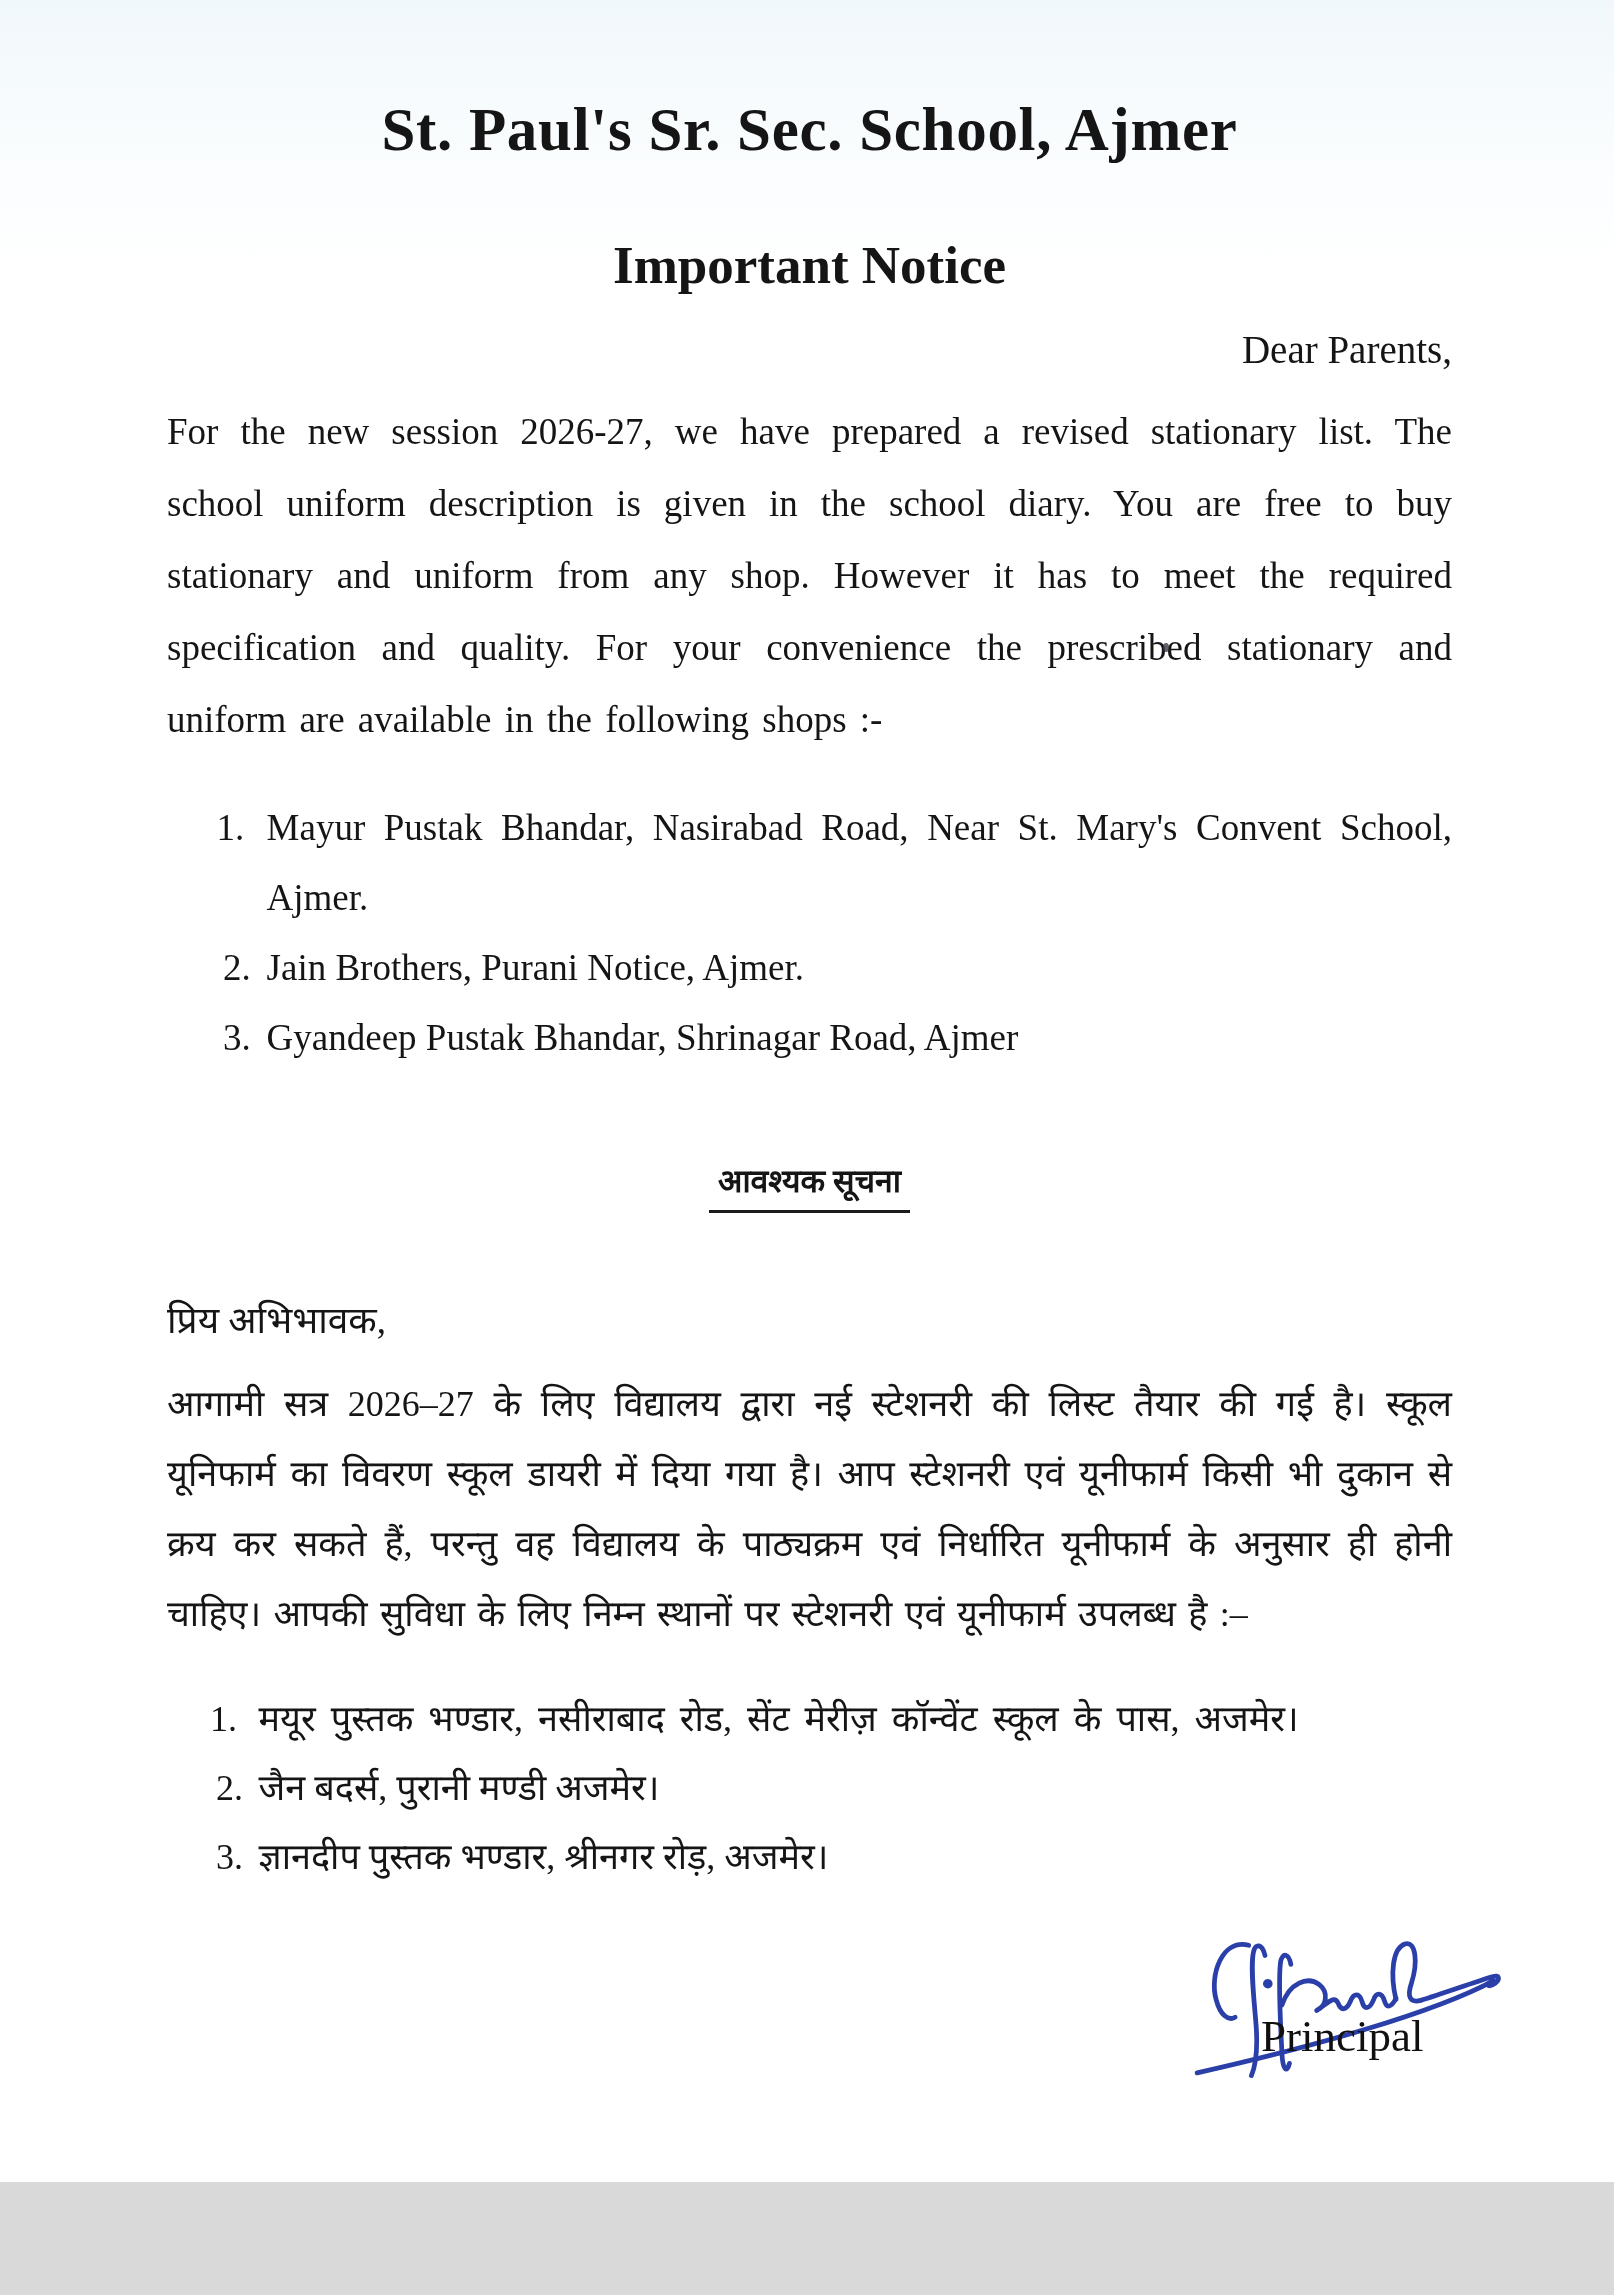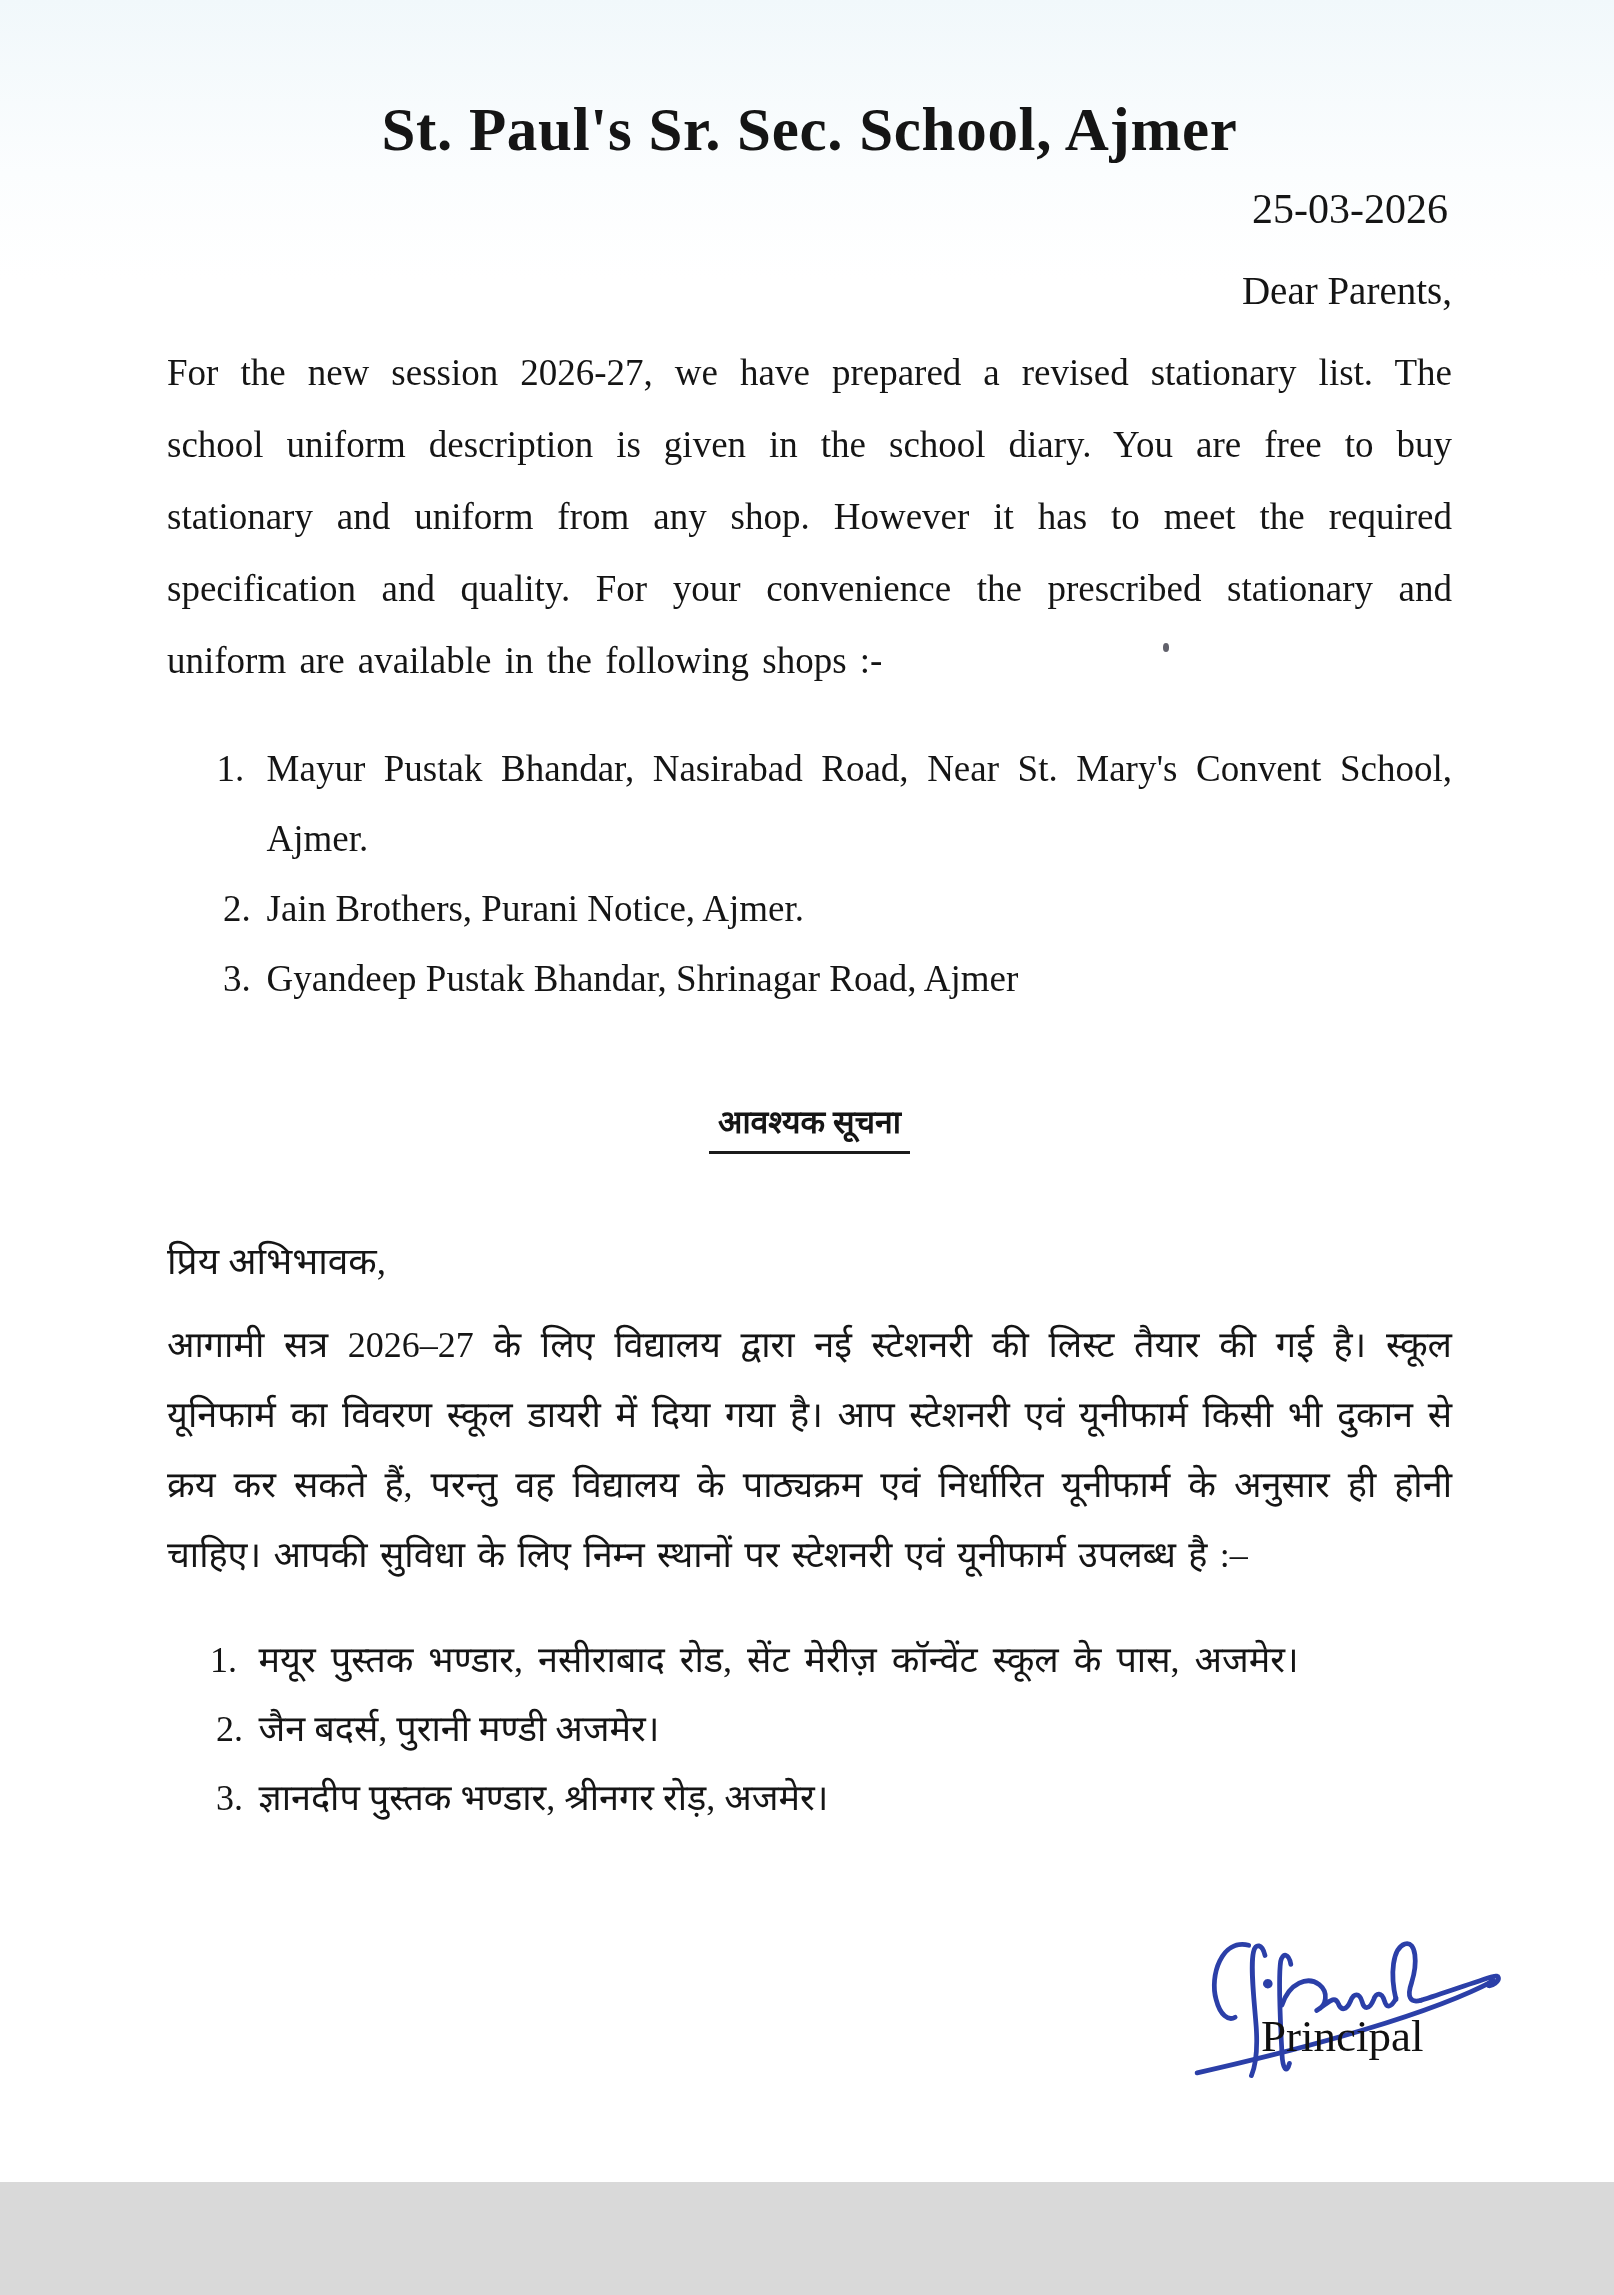--- a/index.html
+++ b/index.html
@@ -133,6 +133,7 @@
 
     <h1 class="school-name">St. Paul's Sr. Sec. School, Ajmer</h1>
 
+    <h2 class="notice-title">Important Notice</h2>
 
     <div class="date-line">25-03-2026</div>
 

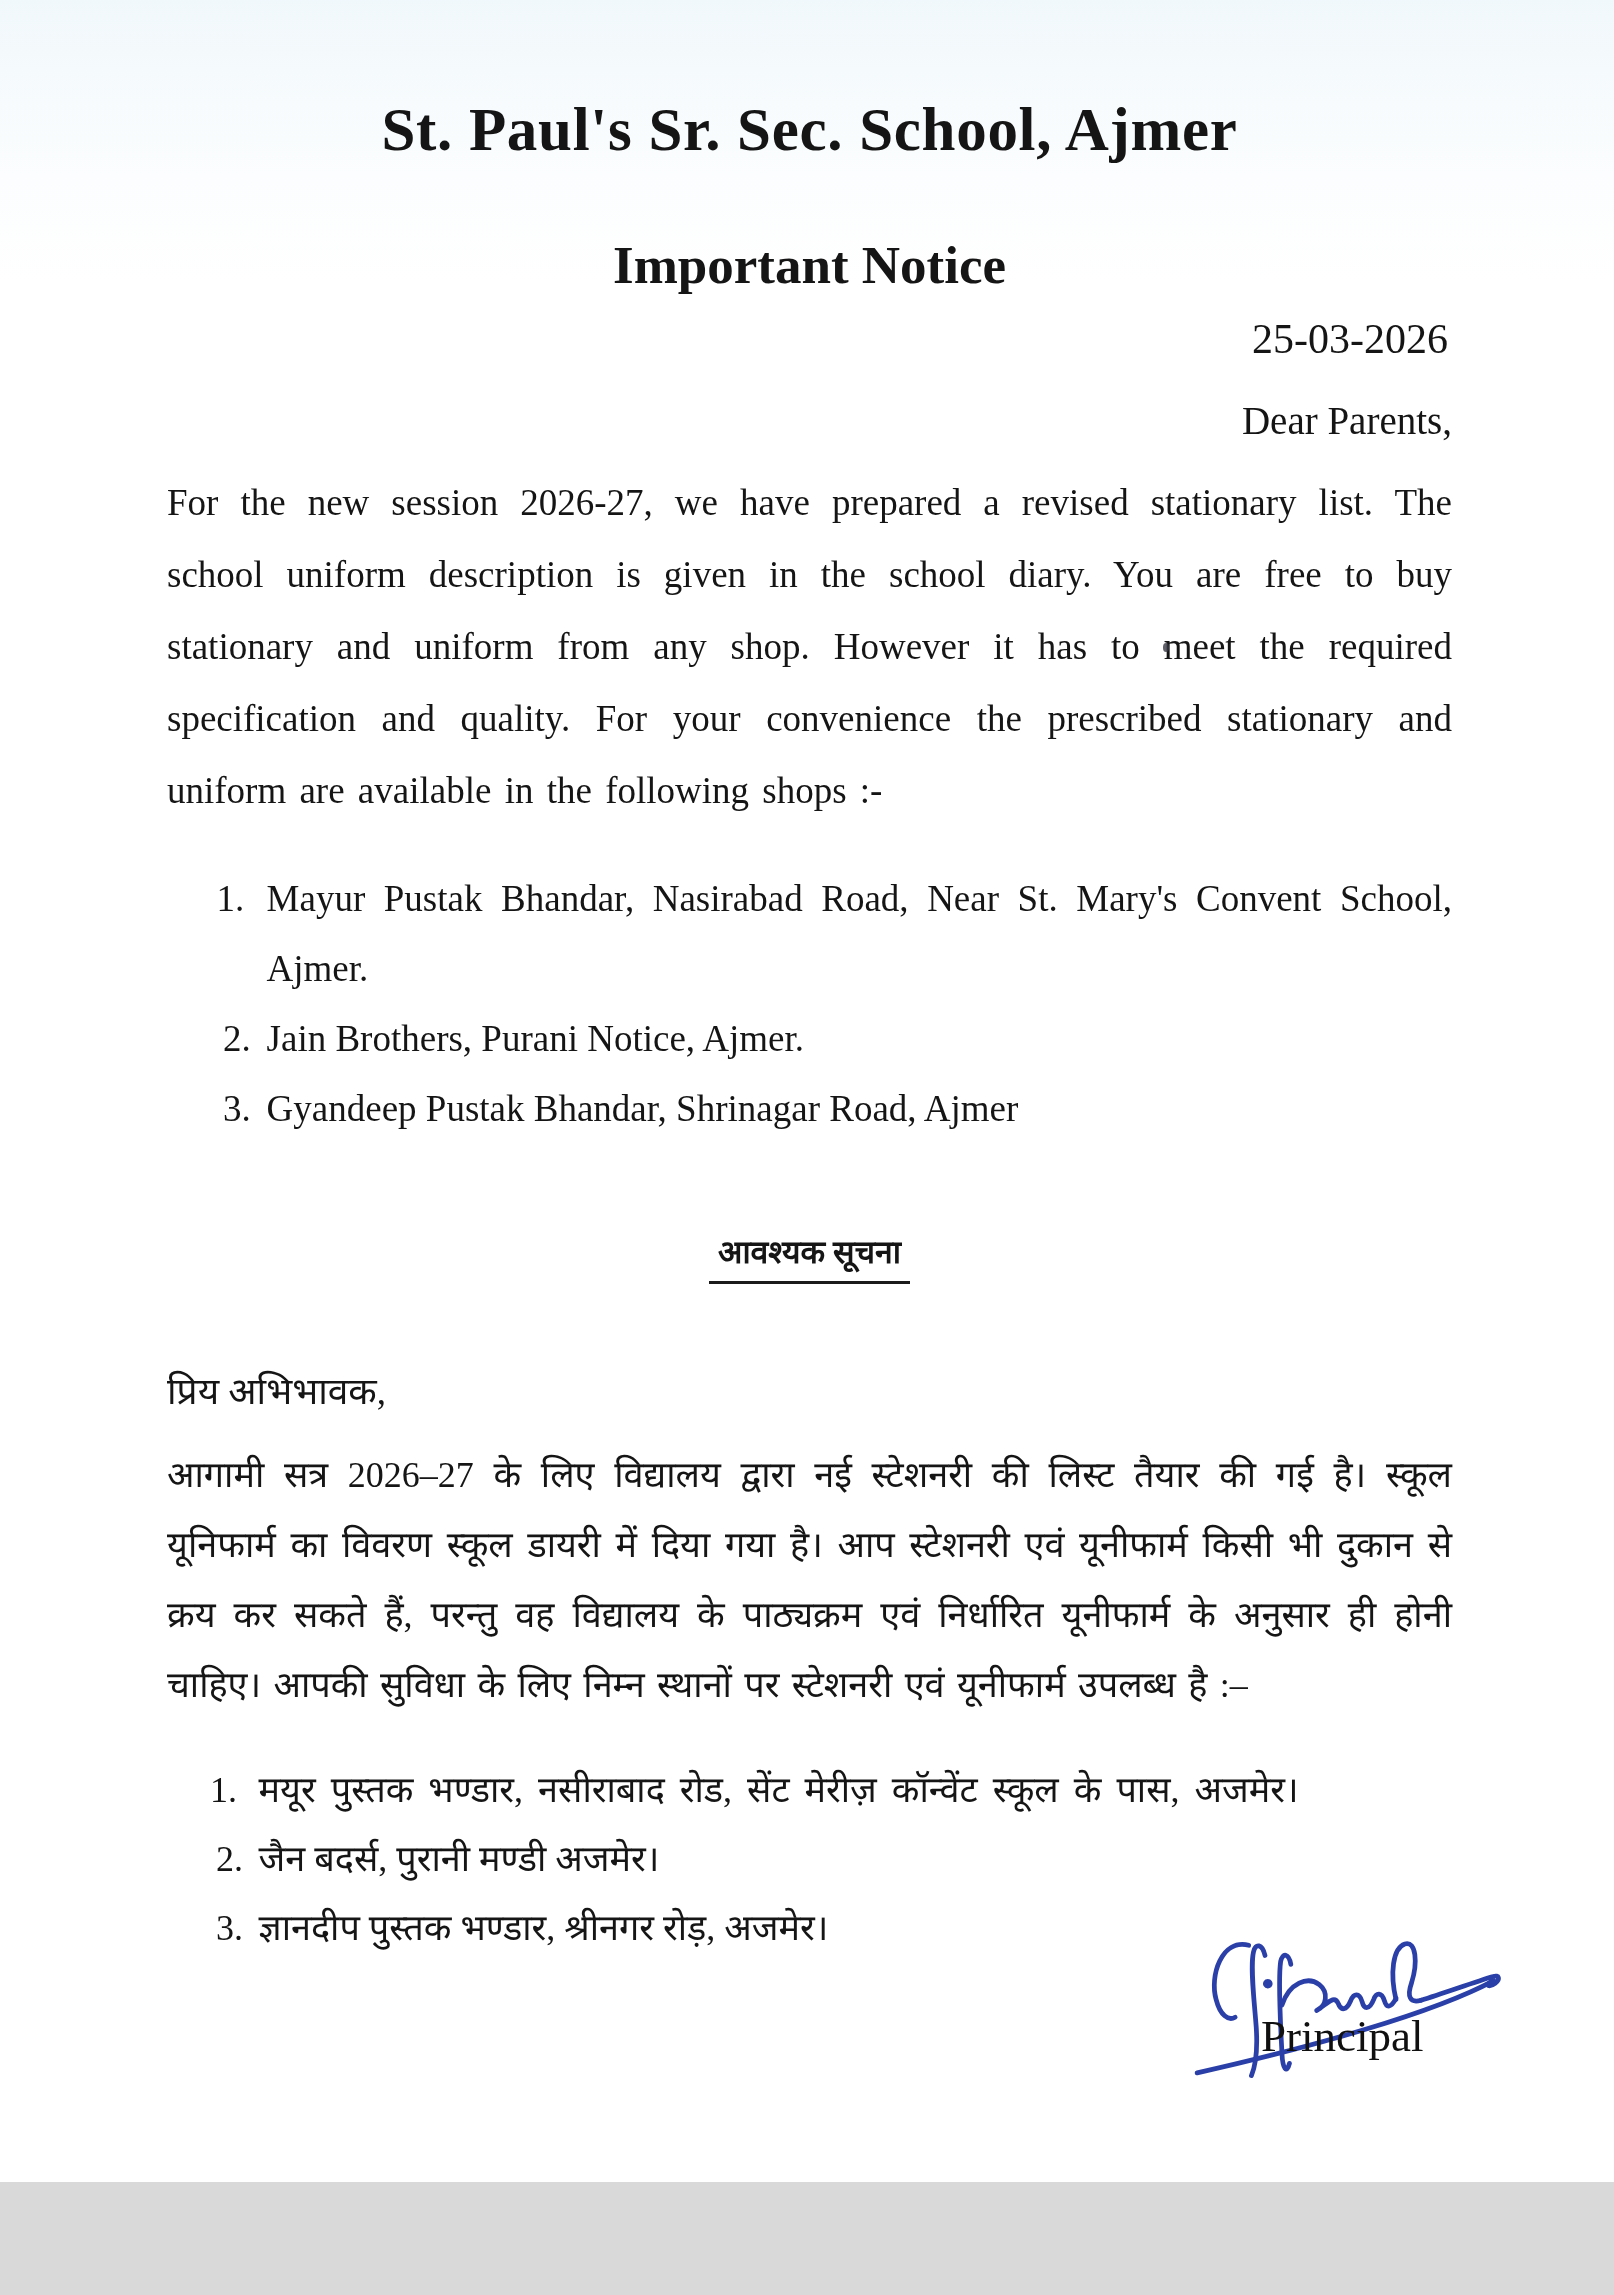--- a/index.html
+++ b/index.html
@@ -135,7 +135,6 @@
 
     <h2 class="notice-title">Important Notice</h2>
 
-    <div class="date-line">25-03-2026</div>
 
     <div class="salutation-en">Dear Parents,</div>
 

